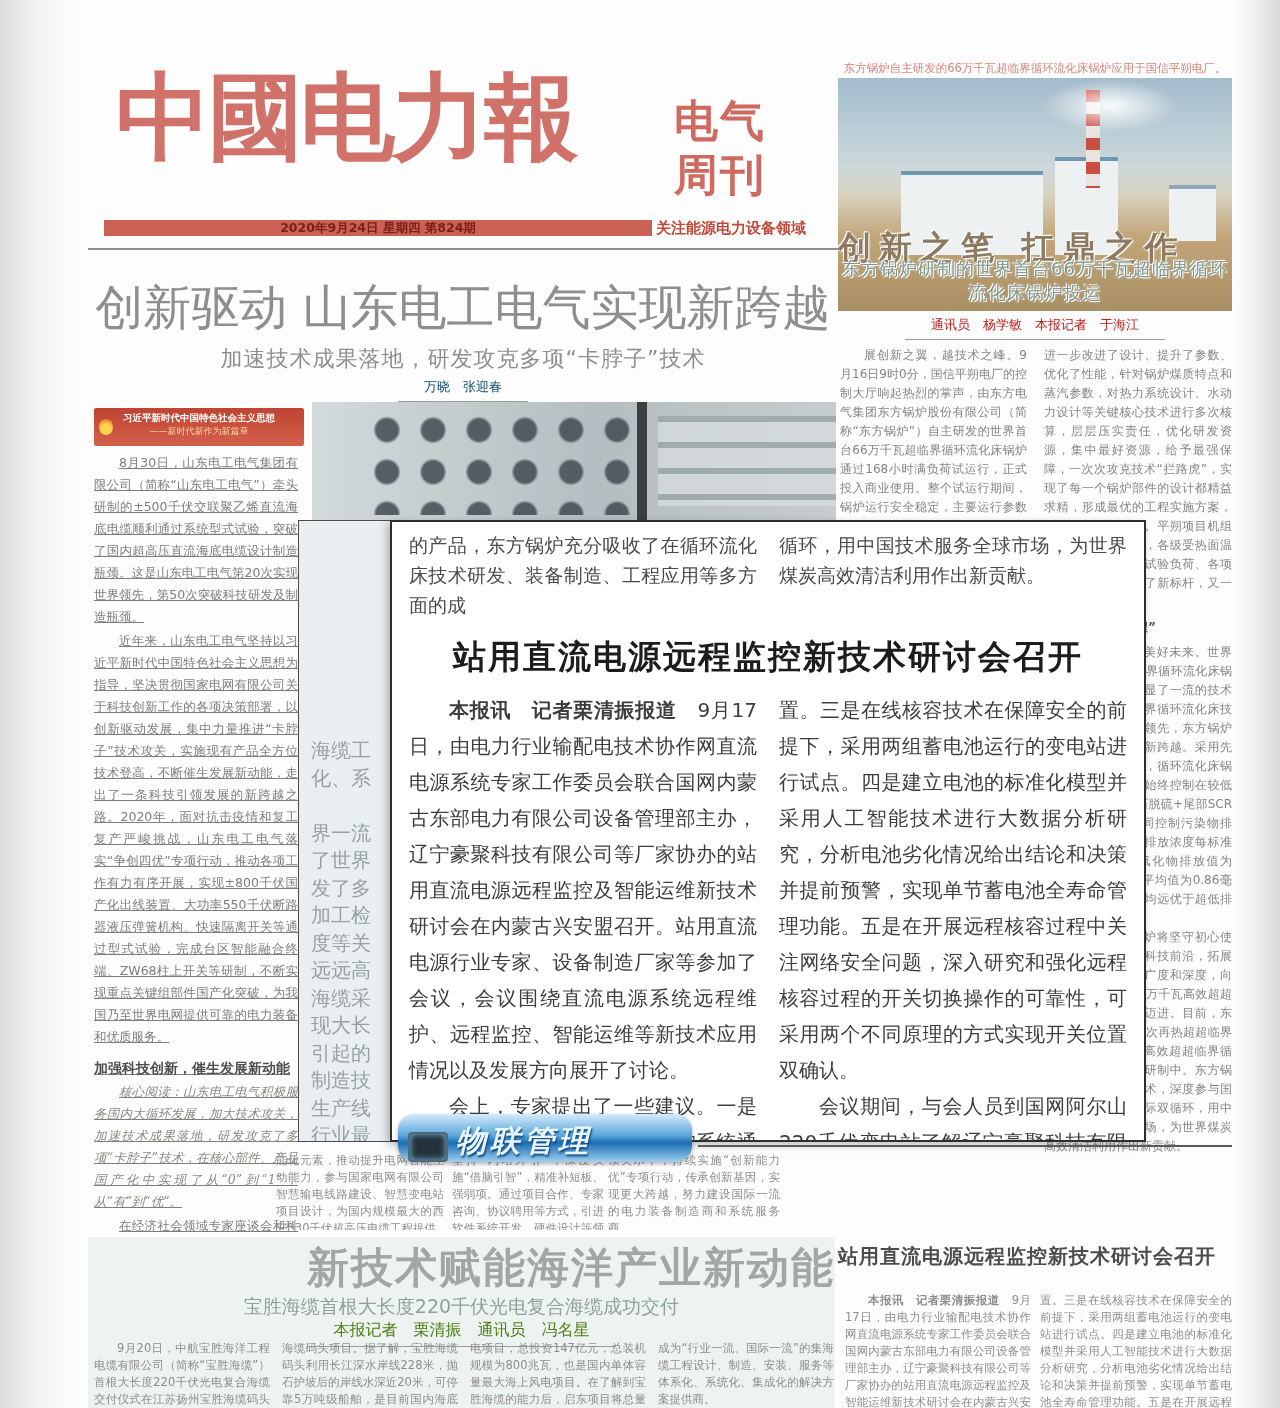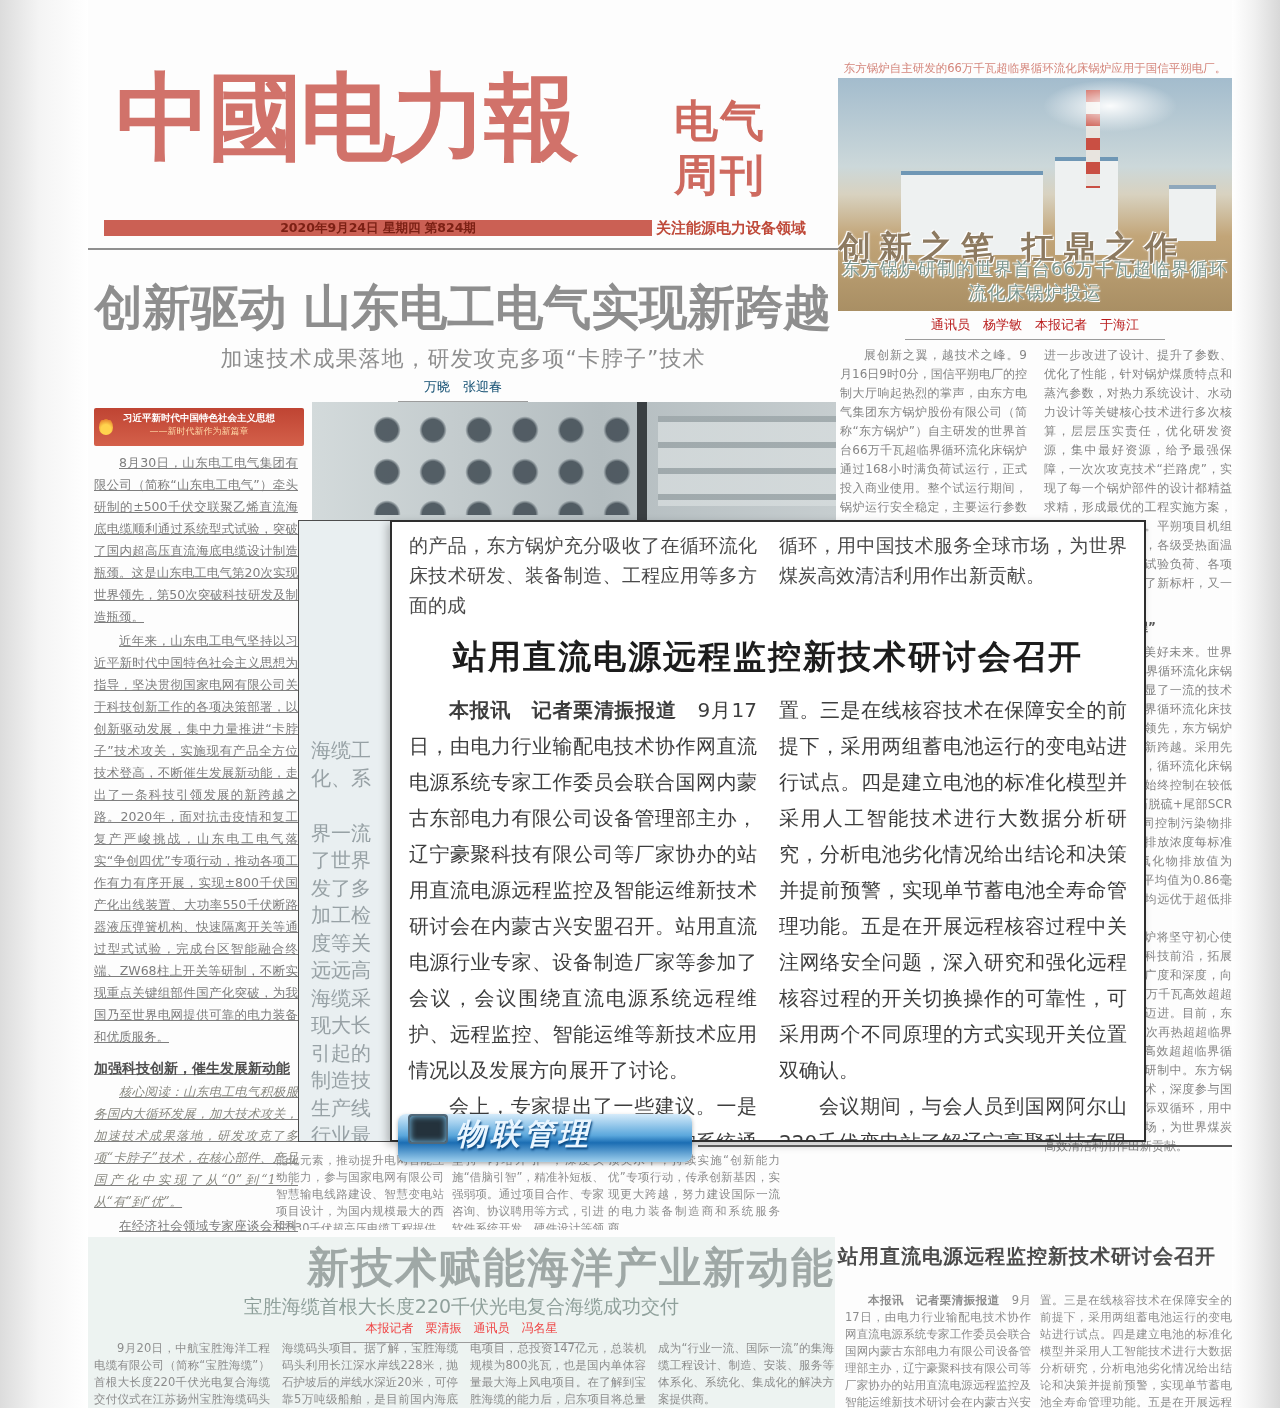--- a/index.html
+++ b/index.html
@@ -38,7 +38,7 @@
   .uline { display:inline-block; border-bottom:1px solid #9c9c9c; padding:0 26px 5px; }
 
   .headline { left:92px; top:276px; width:742px; text-align:center; font-size:48px;
-            font-weight:700; color:#8e8e8e; white-space:nowrap; }
+            font-weight:400; color:#8e8e8e; white-space:nowrap; }
   .subhead  { left:92px; top:344px; width:742px; text-align:center; font-size:22px;
             color:#8e8e8e; letter-spacing:1px; }
   .byline   { left:92px; top:378px; width:742px; text-align:center; font-size:13px; color:#0c4a6e; }

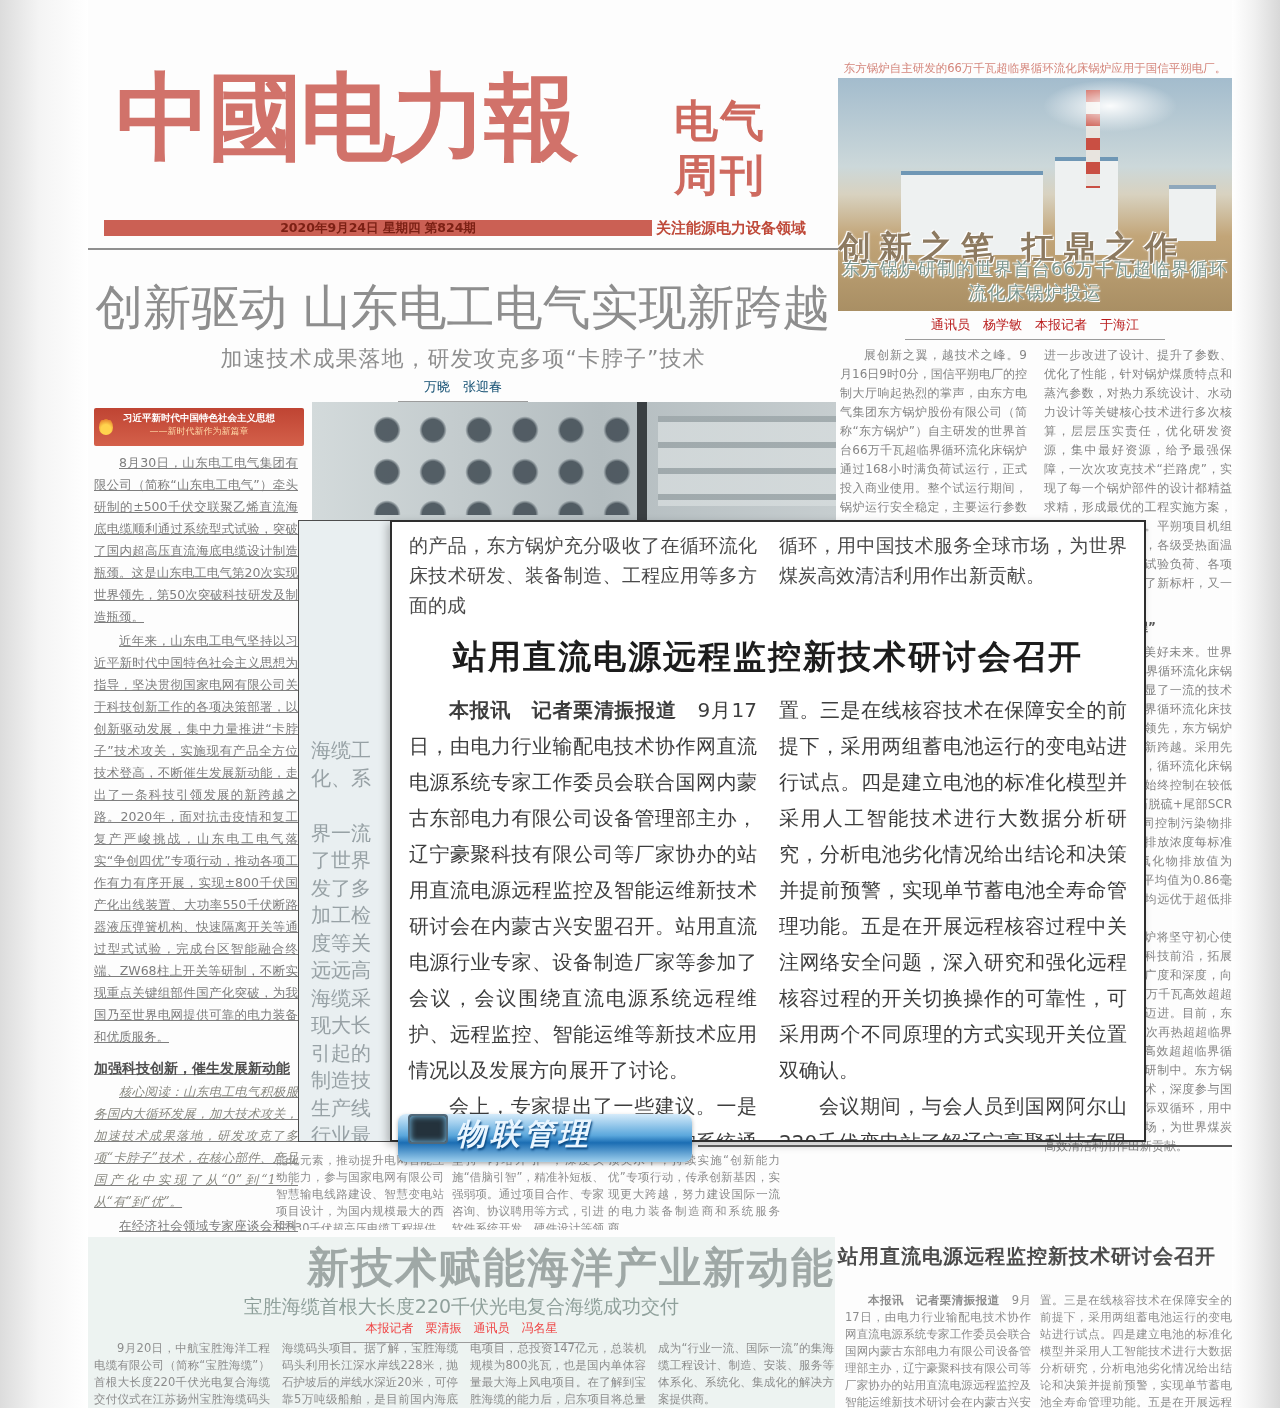--- a/index.html
+++ b/index.html
@@ -88,8 +88,8 @@
 
   .banner { left:398px; top:1114px; width:294px; height:48px; z-index:30;
           background:linear-gradient(180deg,#d5ebfa,#5aa7dc 45%,#1b6db3 60%,#9fd0ee);
-          border-radius:8px; box-shadow:0 2px 4px rgba(0,0,0,.3);
-          display:flex; align-items:flex-start; }
+          border-radius:16px; box-shadow:0 2px 4px rgba(0,0,0,.3);
+          display:flex; align-items:flex-end; }
   .banner .txt { font-size:30px; font-weight:bold; font-style:italic; color:#eaf6ff;
           letter-spacing:4px; text-shadow:1px 2px 2px #0d4a82; }
   .screenicon { width:40px; height:30px; margin:0 8px 0 10px; background:#24323c;

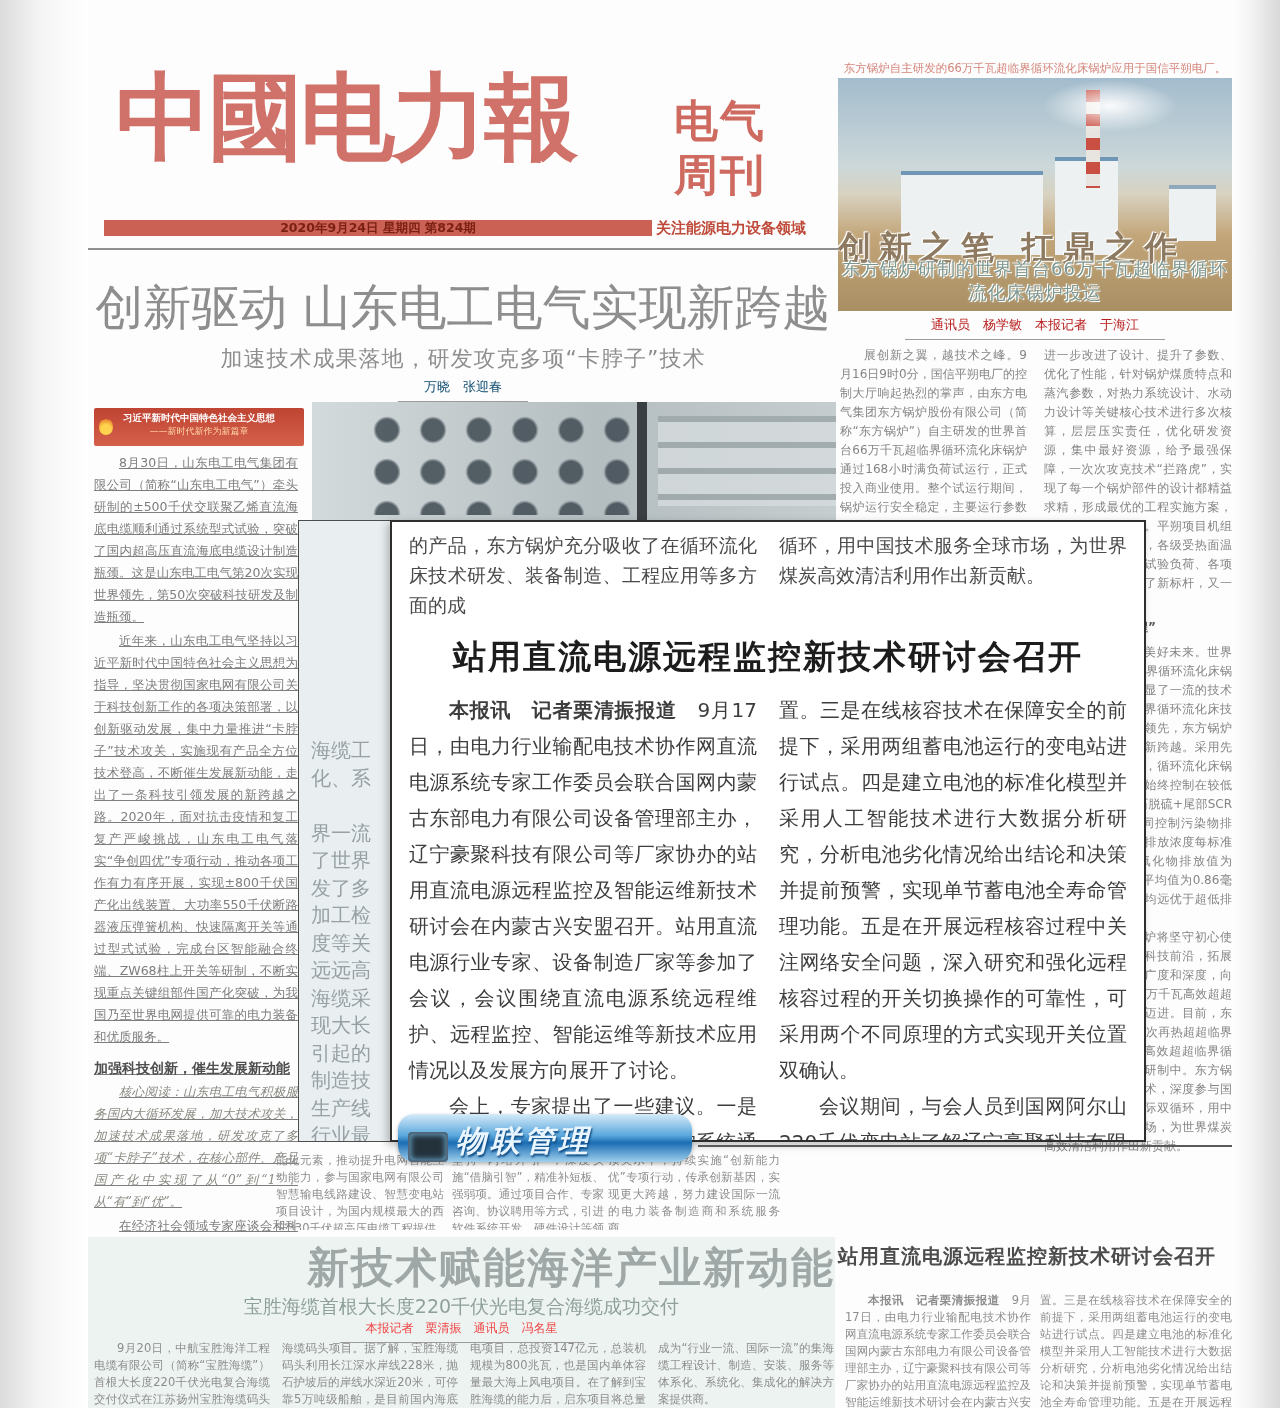--- a/index.html
+++ b/index.html
@@ -103,7 +103,7 @@
   .m-head { left:88px; top:1240px; width:747px; text-align:right; font-size:42px;
           font-weight:900; color:#9fa8a6; letter-spacing:2px; }
   .m-sub  { left:88px; top:1294px; width:747px; text-align:center; font-size:19px; color:#8fa09b; }
-  .m-byline { left:88px; top:1320px; width:747px; text-align:center; font-size:12px; color:#ef4444; }
+  .m-byline { left:88px; top:1320px; width:747px; text-align:center; font-size:16px; color:#4d7c0f; }
 
   .dc-head { left:838px; top:1243px; width:396px; font-size:20px; font-weight:bold;
           color:#4c4c4c; font-family:"DejaVu Serif", serif; letter-spacing:1px; white-space:nowrap; }

